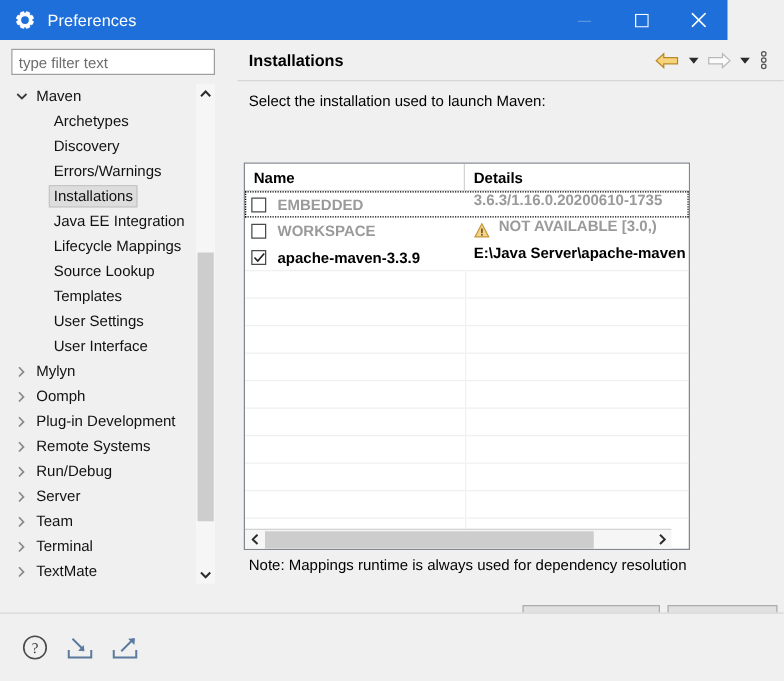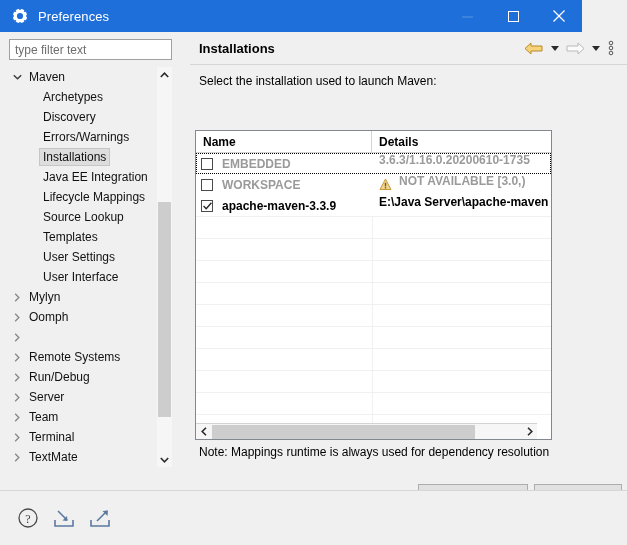--- a/index.html
+++ b/index.html
@@ -250,6 +250,7 @@
                   <polyline points="1.2,0.8 4.8,4.5 1.2,8.2" fill="none" stroke="#8a8a8a" stroke-width="1.4"></polyline>
                 </svg>
               </span>
+              <span class="tlabel">Plug-in Development</span>
             </div>
             <div class="titem">
               <span class="arrow">

